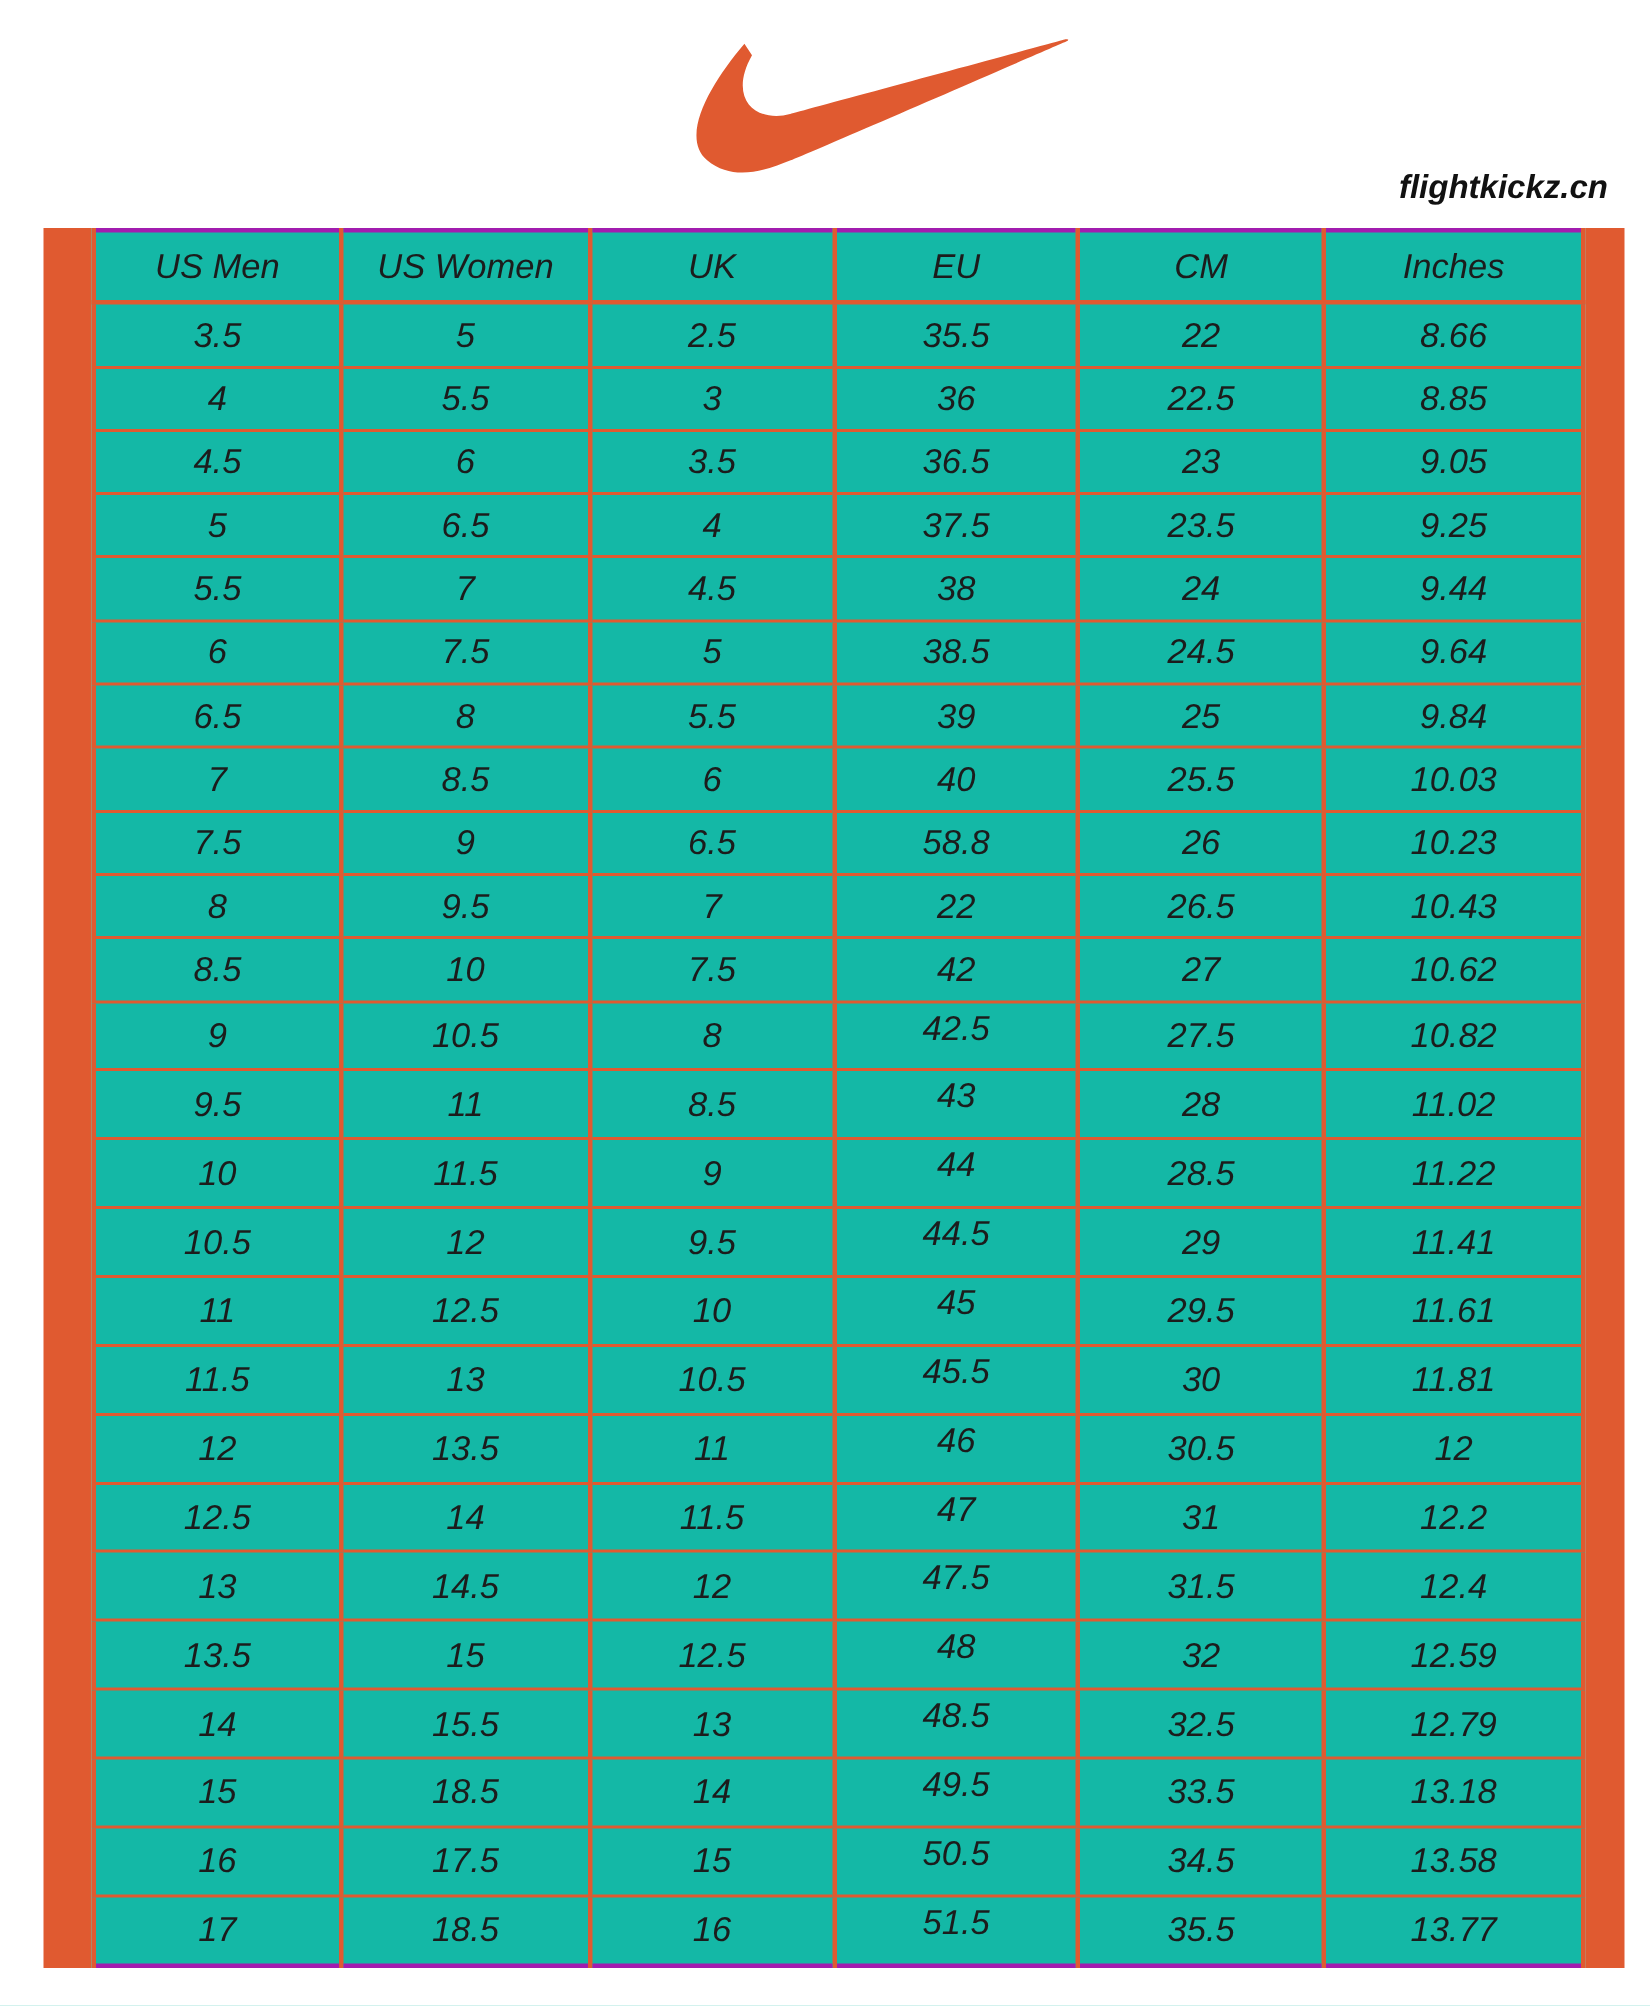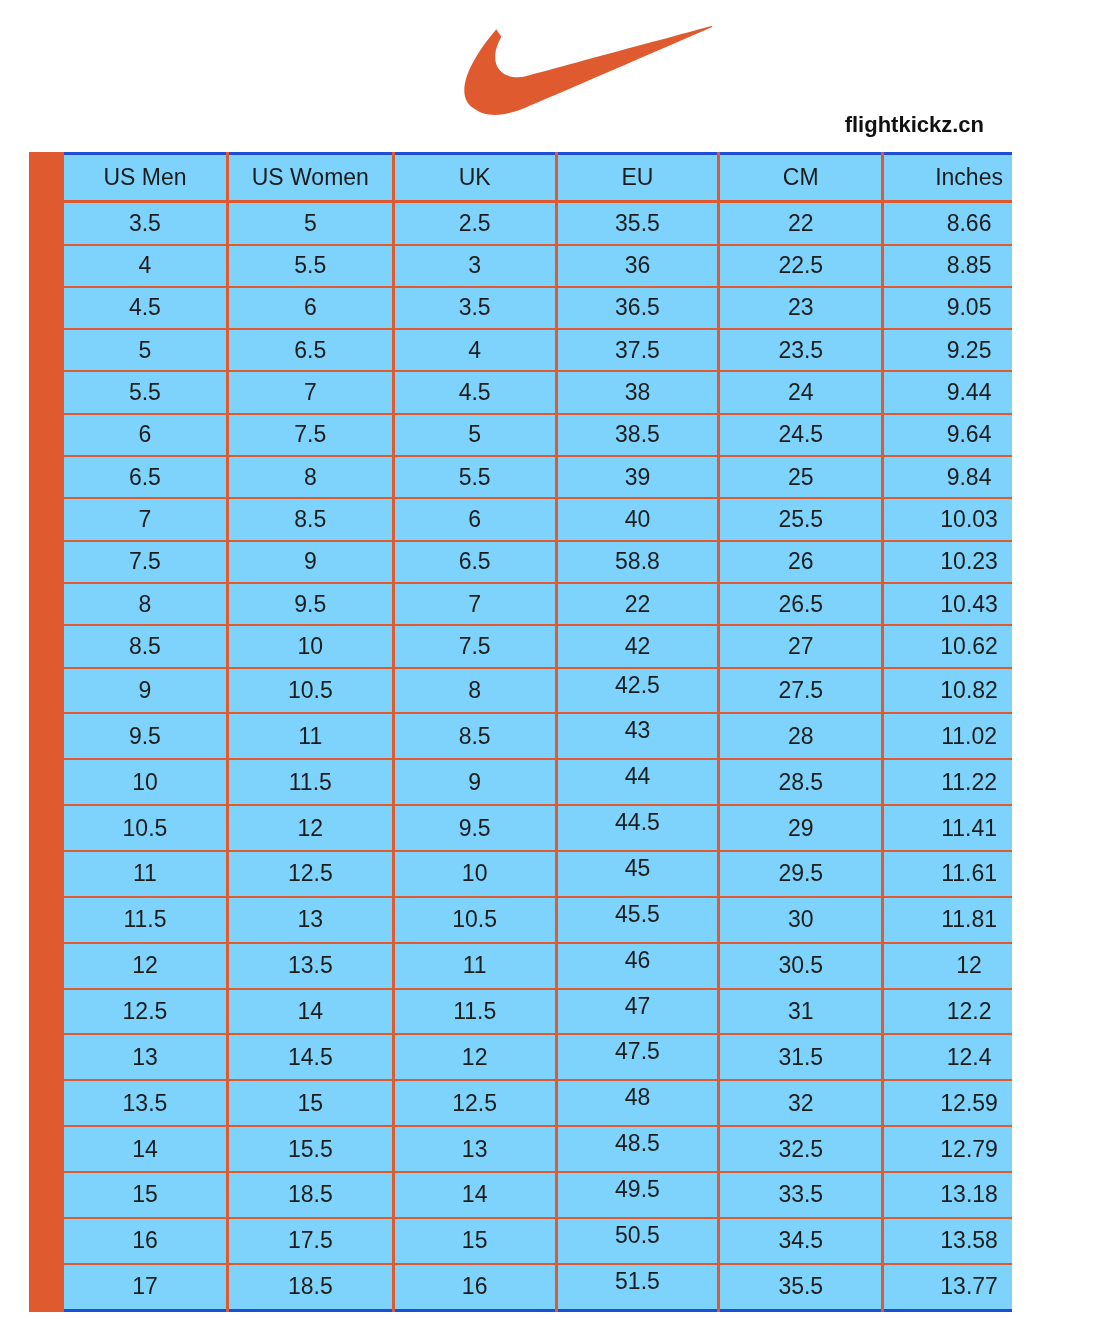--- a/index.html
+++ b/index.html
@@ -10,10 +10,11 @@
   }
   .page {
     position: relative;
-    width: 1012px;
+    width: 1100px;
     height: 1337px;
     background: #ffffff;
     overflow: hidden;
+    font-style: italic;
   }
   
   .header-area {

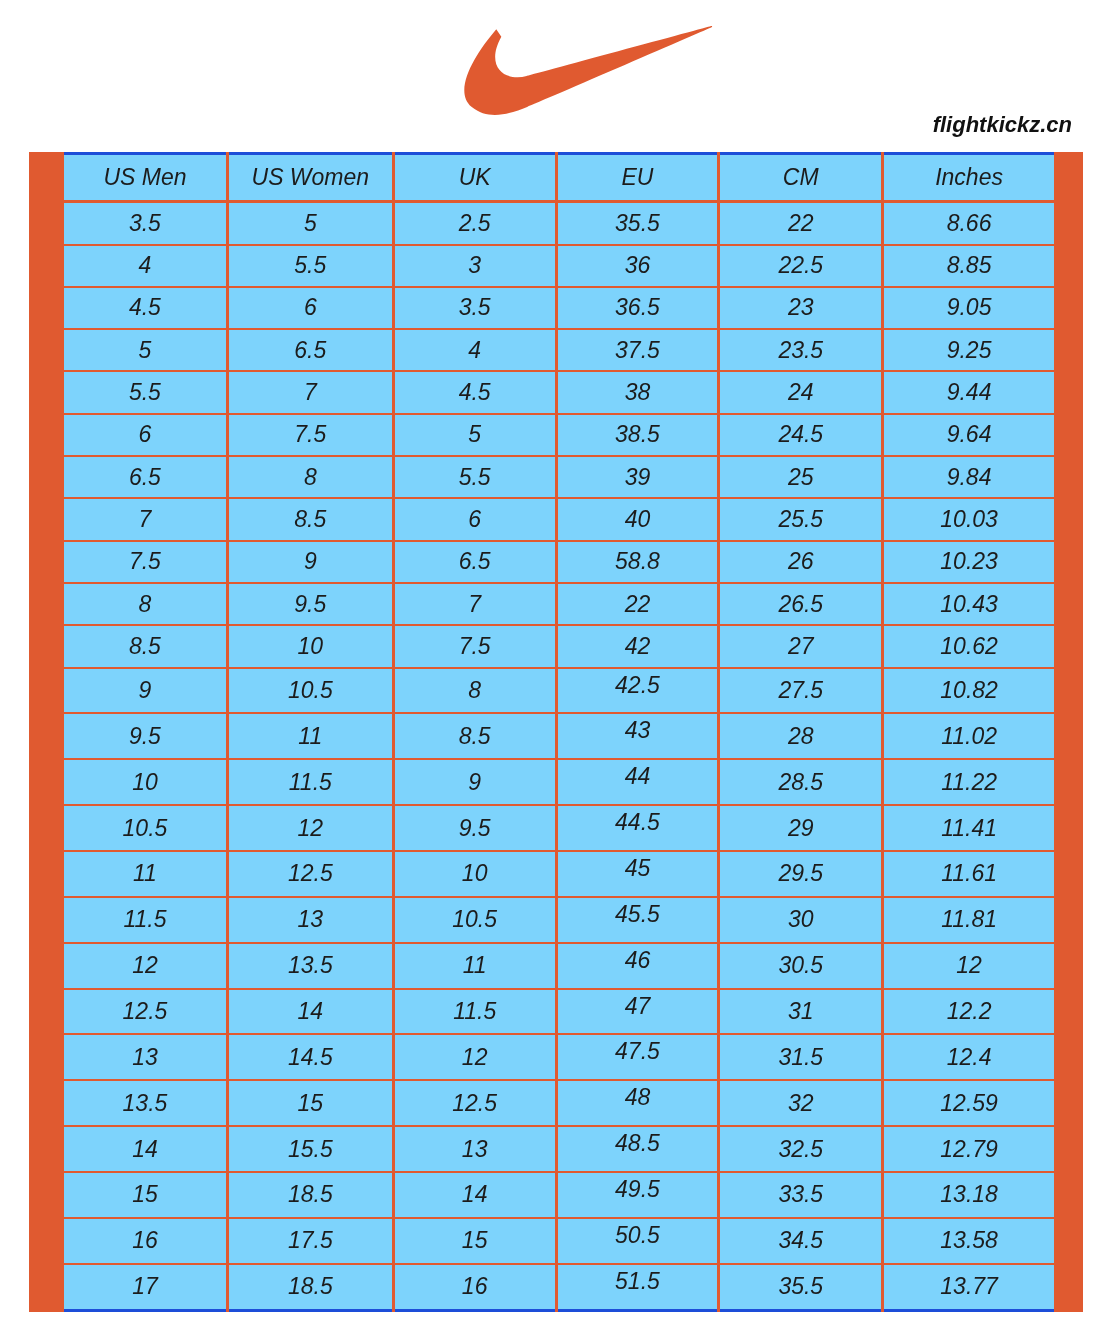--- a/index.html
+++ b/index.html
@@ -57,8 +57,8 @@
     border-collapse: collapse;
     table-layout: fixed;
     height: 100%;
-    background: #7dd3fc;
-    border: 3px solid #1d4ed8;
+    background: #14b8a6;
+    border: 3px solid #a21caf;
   }
   col.c1 { width: 165px; }
   col.c2 { width: 166px; }

